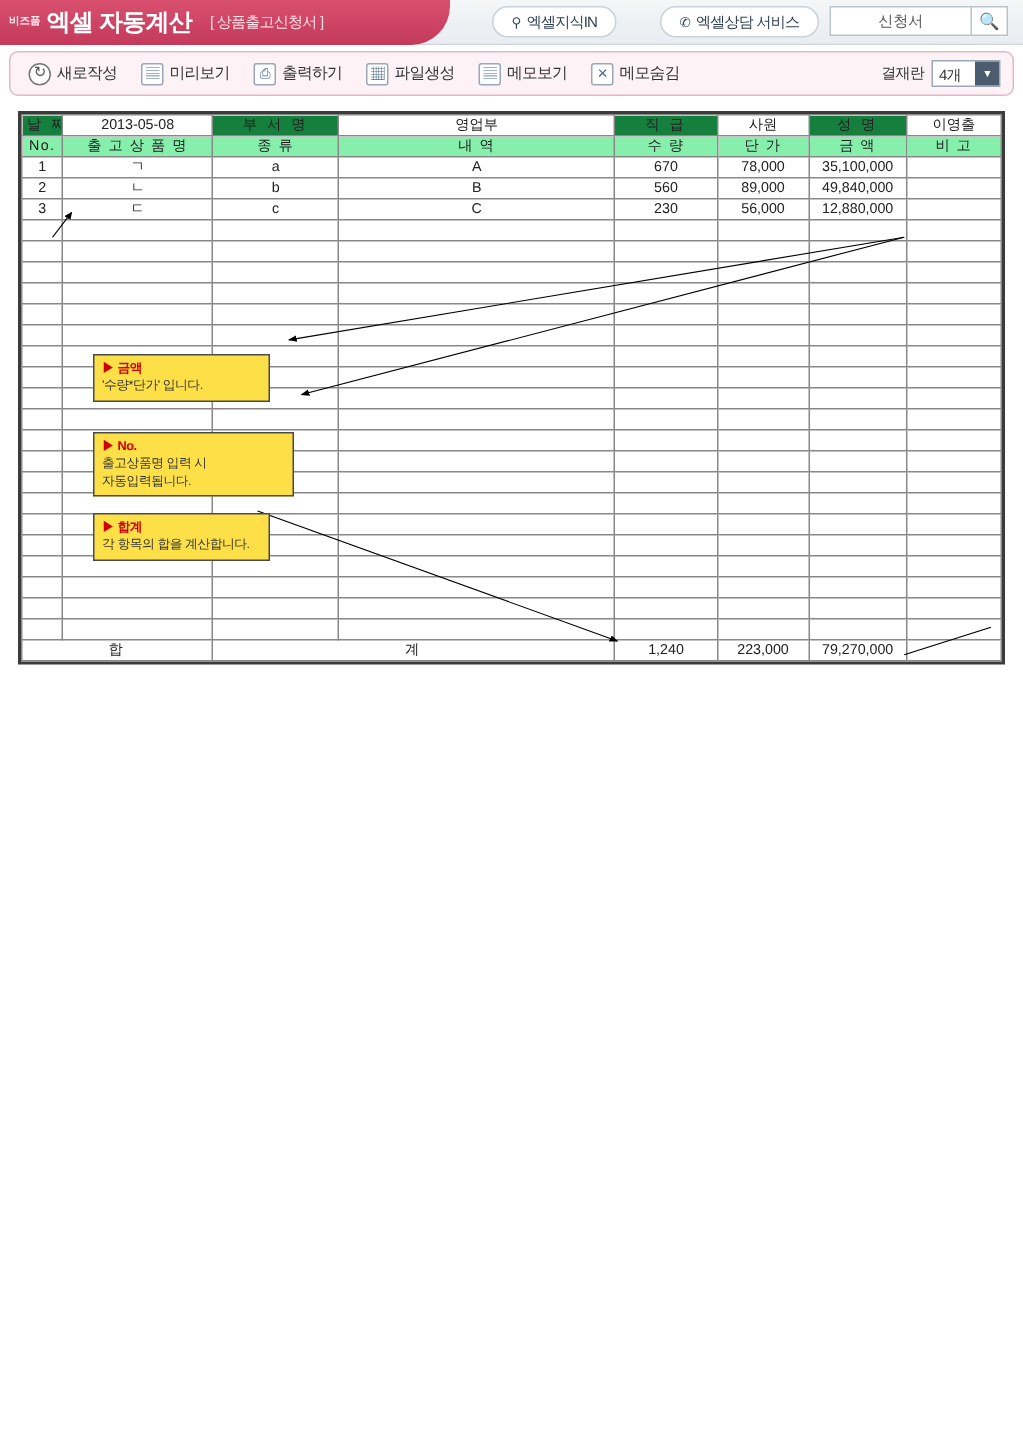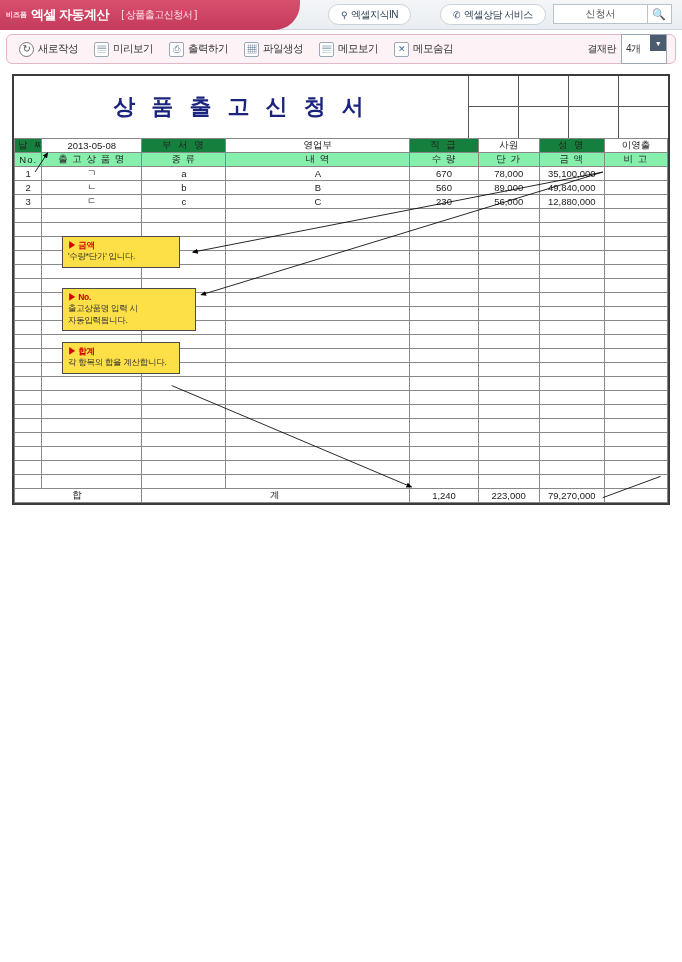--- a/index.html
+++ b/index.html
@@ -41,7 +41,7 @@
     text-align: center;
   }
   .brand-title {
-    font-size: 13px;
+    font-size: 16px;
     font-weight: bold;
     color: #ffffff;
     letter-spacing: -0.5px;

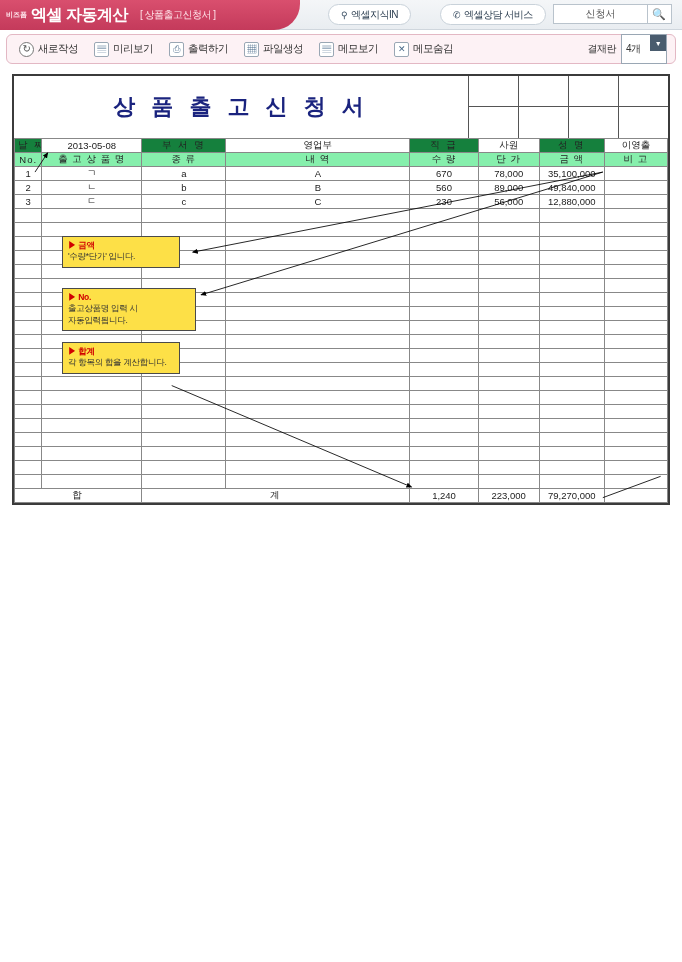--- a/index.html
+++ b/index.html
@@ -147,11 +147,11 @@
     letter-spacing: -0.5px;
   }
   .select-box {
-    width: 46px; height: 30px;
+    width: 46px; height: 18px;
     border: 1px solid #9aa7b4;
     background: #fff;
     font-size: 10px;
-    display: flex; align-items: center;
+    display: flex; align-items: flex-end;
     padding-left: 4px;
     position: relative;
     cursor: pointer;

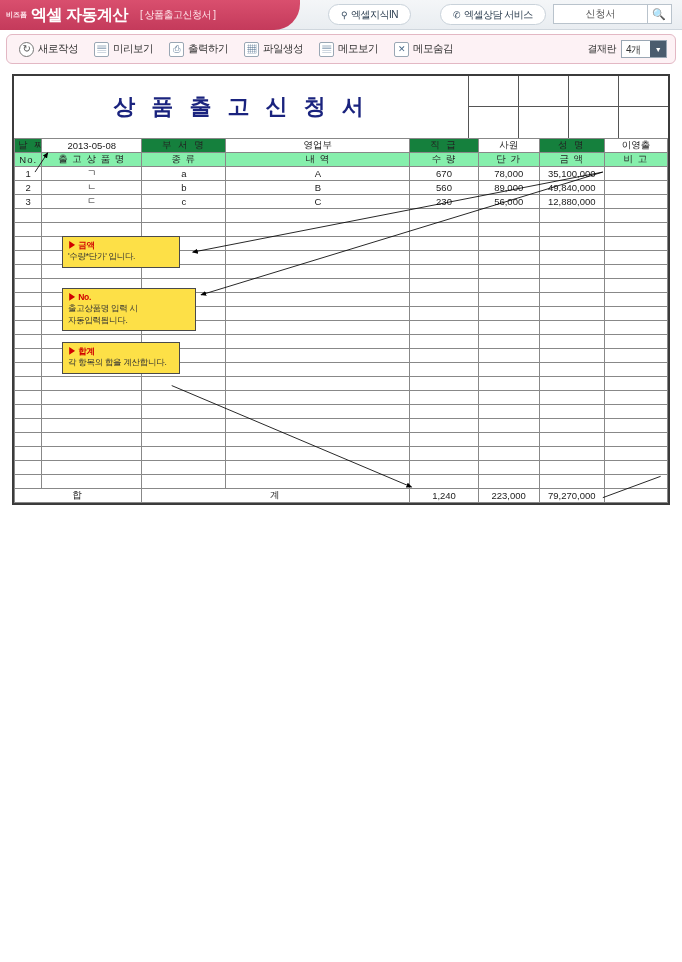--- a/index.html
+++ b/index.html
@@ -323,23 +323,6 @@
 
 <div class="sheet">
 
-  <div class="sheet-head">
-    <div class="sheet-title">상 품 출 고 신 청 서</div>
-    <div class="approval-grid">
-      <div class="ag-row">
-        <div class="ag-cell"></div>
-        <div class="ag-cell"></div>
-        <div class="ag-cell"></div>
-        <div class="ag-cell"></div>
-      </div>
-      <div class="ag-row">
-        <div class="ag-cell"></div>
-        <div class="ag-cell"></div>
-        <div class="ag-cell"></div>
-        <div class="ag-cell"></div>
-      </div>
-    </div>
-  </div>
 
   <table class="main">
     <colgroup>

